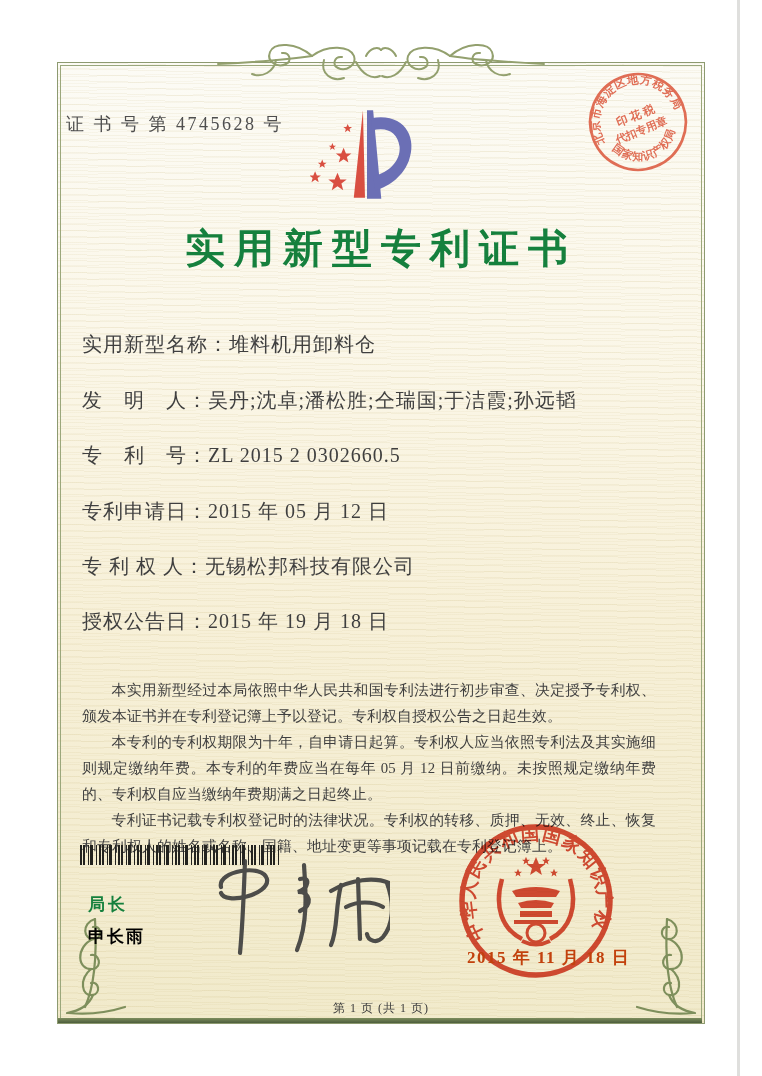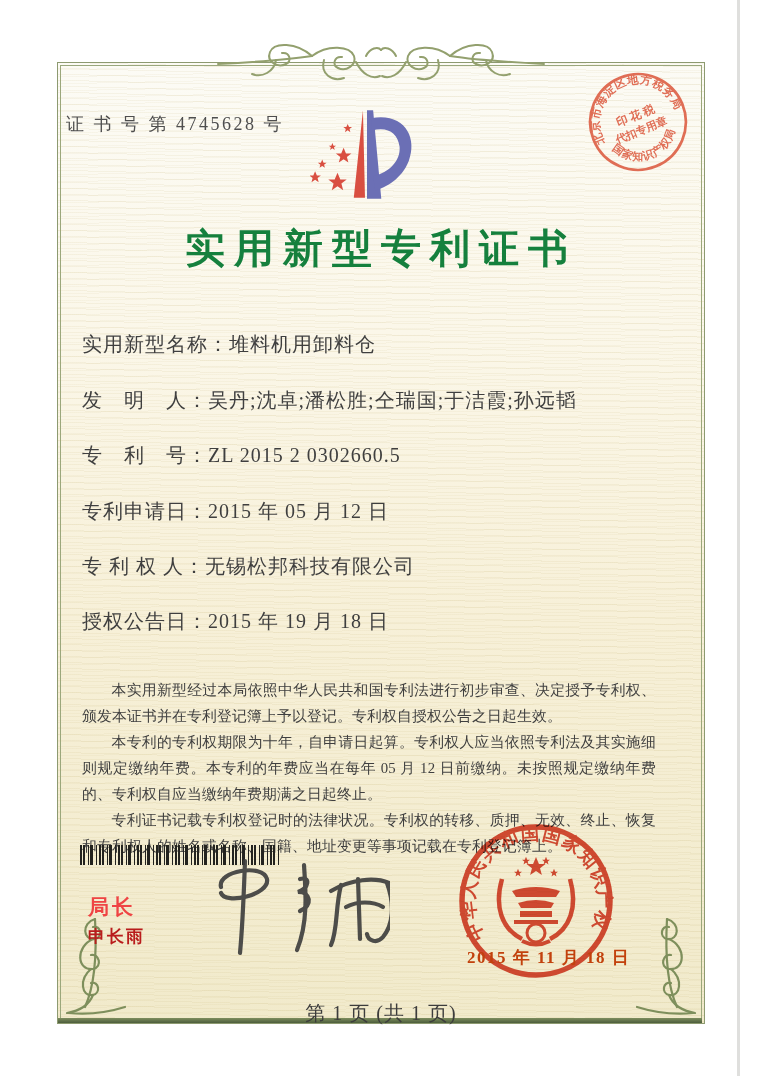--- a/index.html
+++ b/index.html
@@ -49,8 +49,8 @@
       #23231f 8px 9px,transparent 9px 10px,#23231f 10px 13px,transparent 13px 16px,
       #23231f 16px 17px,transparent 17px 19px);
   }
-  .director-title{left:88px;top:893px;font-size:21px;font-weight:bold;letter-spacing:3px;
-    color:#ef4444;font-family:"Liberation Sans","DejaVu Sans",sans-serif;}
+  .director-title{left:88px;top:893px;font-size:17px;font-weight:bold;letter-spacing:3px;
+    color:#15803d;font-family:"Liberation Sans","DejaVu Sans",sans-serif;}
   .director-name{left:88px;top:925px;font-size:17px;font-weight:bold;letter-spacing:2px;
     color:#b91c1c;font-family:"Liberation Sans","DejaVu Sans",sans-serif;}
   .seal-date{left:467px;top:946px;font-size:17px;font-weight:bold;letter-spacing:1.5px;

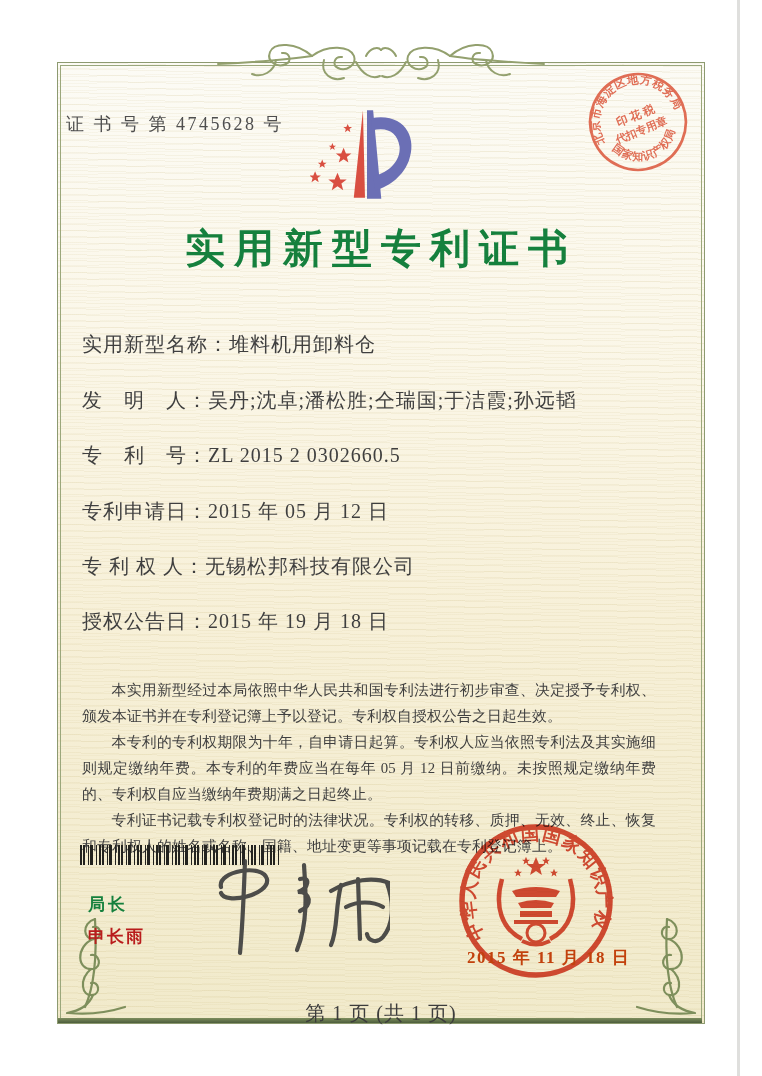--- a/index.html
+++ b/index.html
@@ -52,7 +52,7 @@
   .director-title{left:88px;top:893px;font-size:17px;font-weight:bold;letter-spacing:3px;
     color:#15803d;font-family:"Liberation Sans","DejaVu Sans",sans-serif;}
   .director-name{left:88px;top:925px;font-size:17px;font-weight:bold;letter-spacing:2px;
-    color:#b91c1c;font-family:"Liberation Sans","DejaVu Sans",sans-serif;}
+    color:#000000;font-family:"Liberation Sans","DejaVu Sans",sans-serif;}
   .seal-date{left:467px;top:946px;font-size:17px;font-weight:bold;letter-spacing:1.5px;
     color:#c2410c;z-index:6;}
   .page-no{left:0;right:0;top:1000px;text-align:center;font-size:20px;letter-spacing:1px;color:#3c3c3c;}

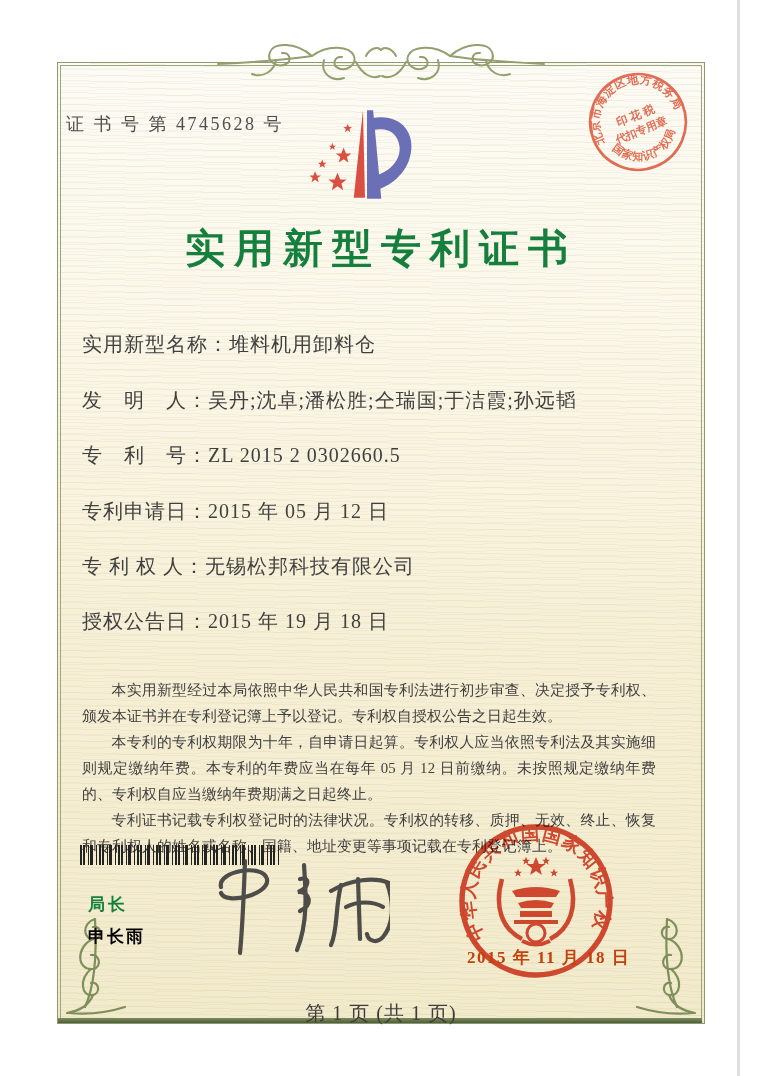--- a/index.html
+++ b/index.html
@@ -55,7 +55,7 @@
     color:#000000;font-family:"Liberation Sans","DejaVu Sans",sans-serif;}
   .seal-date{left:467px;top:946px;font-size:17px;font-weight:bold;letter-spacing:1.5px;
     color:#c2410c;z-index:6;}
-  .page-no{left:0;right:0;top:1000px;text-align:center;font-size:20px;letter-spacing:1px;color:#3c3c3c;}
+  .page-no{left:0;right:0;top:1000px;text-align:center;font-size:12px;letter-spacing:1px;color:#3c3c3c;}
   .tax-stamp-wrap{left:586px;top:70px;width:104px;height:104px;transform:rotate(-22deg);opacity:.9;}
   .seal-wrap{left:456px;top:821px;width:160px;height:160px;mix-blend-mode:multiply;opacity:.92;z-index:5;}
   .sig-wrap{left:205px;top:853px;width:185px;height:105px;z-index:4;}

